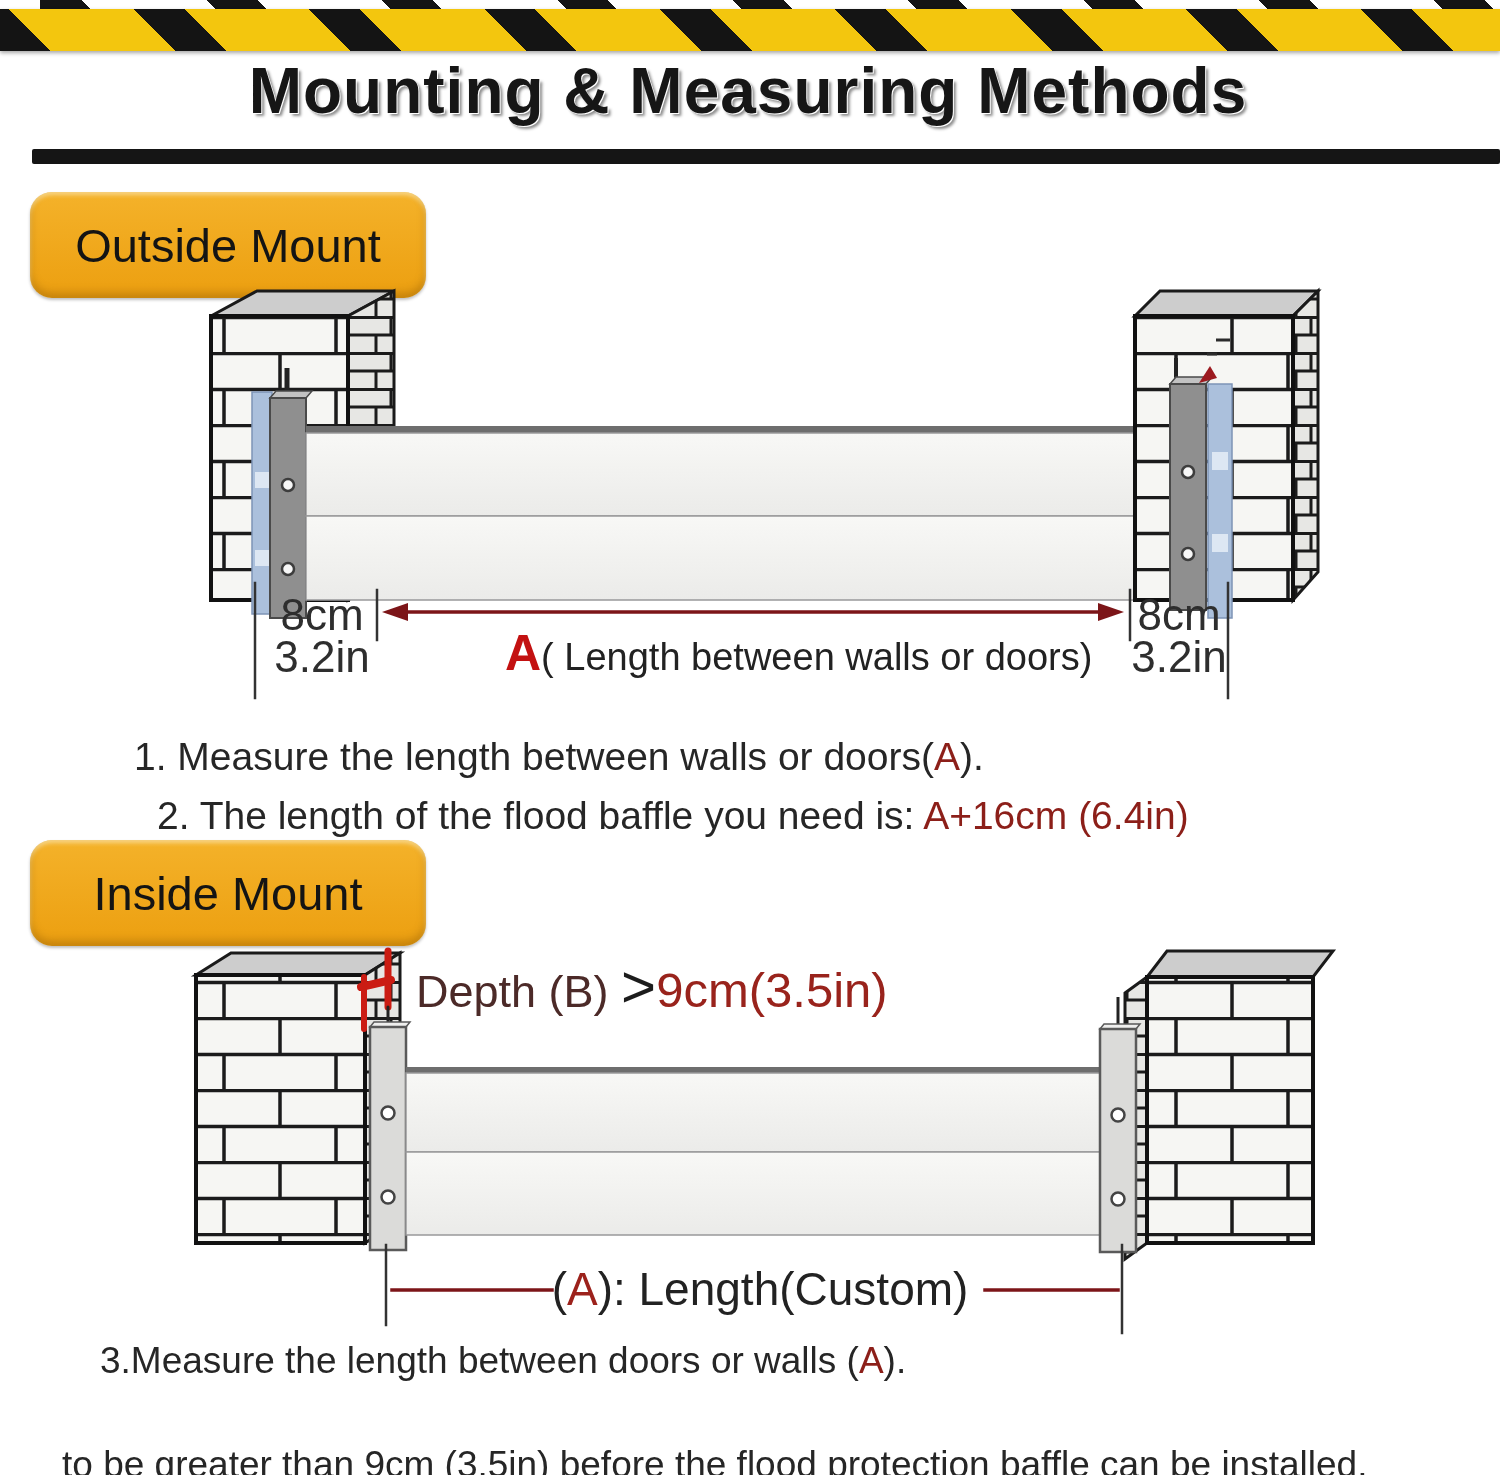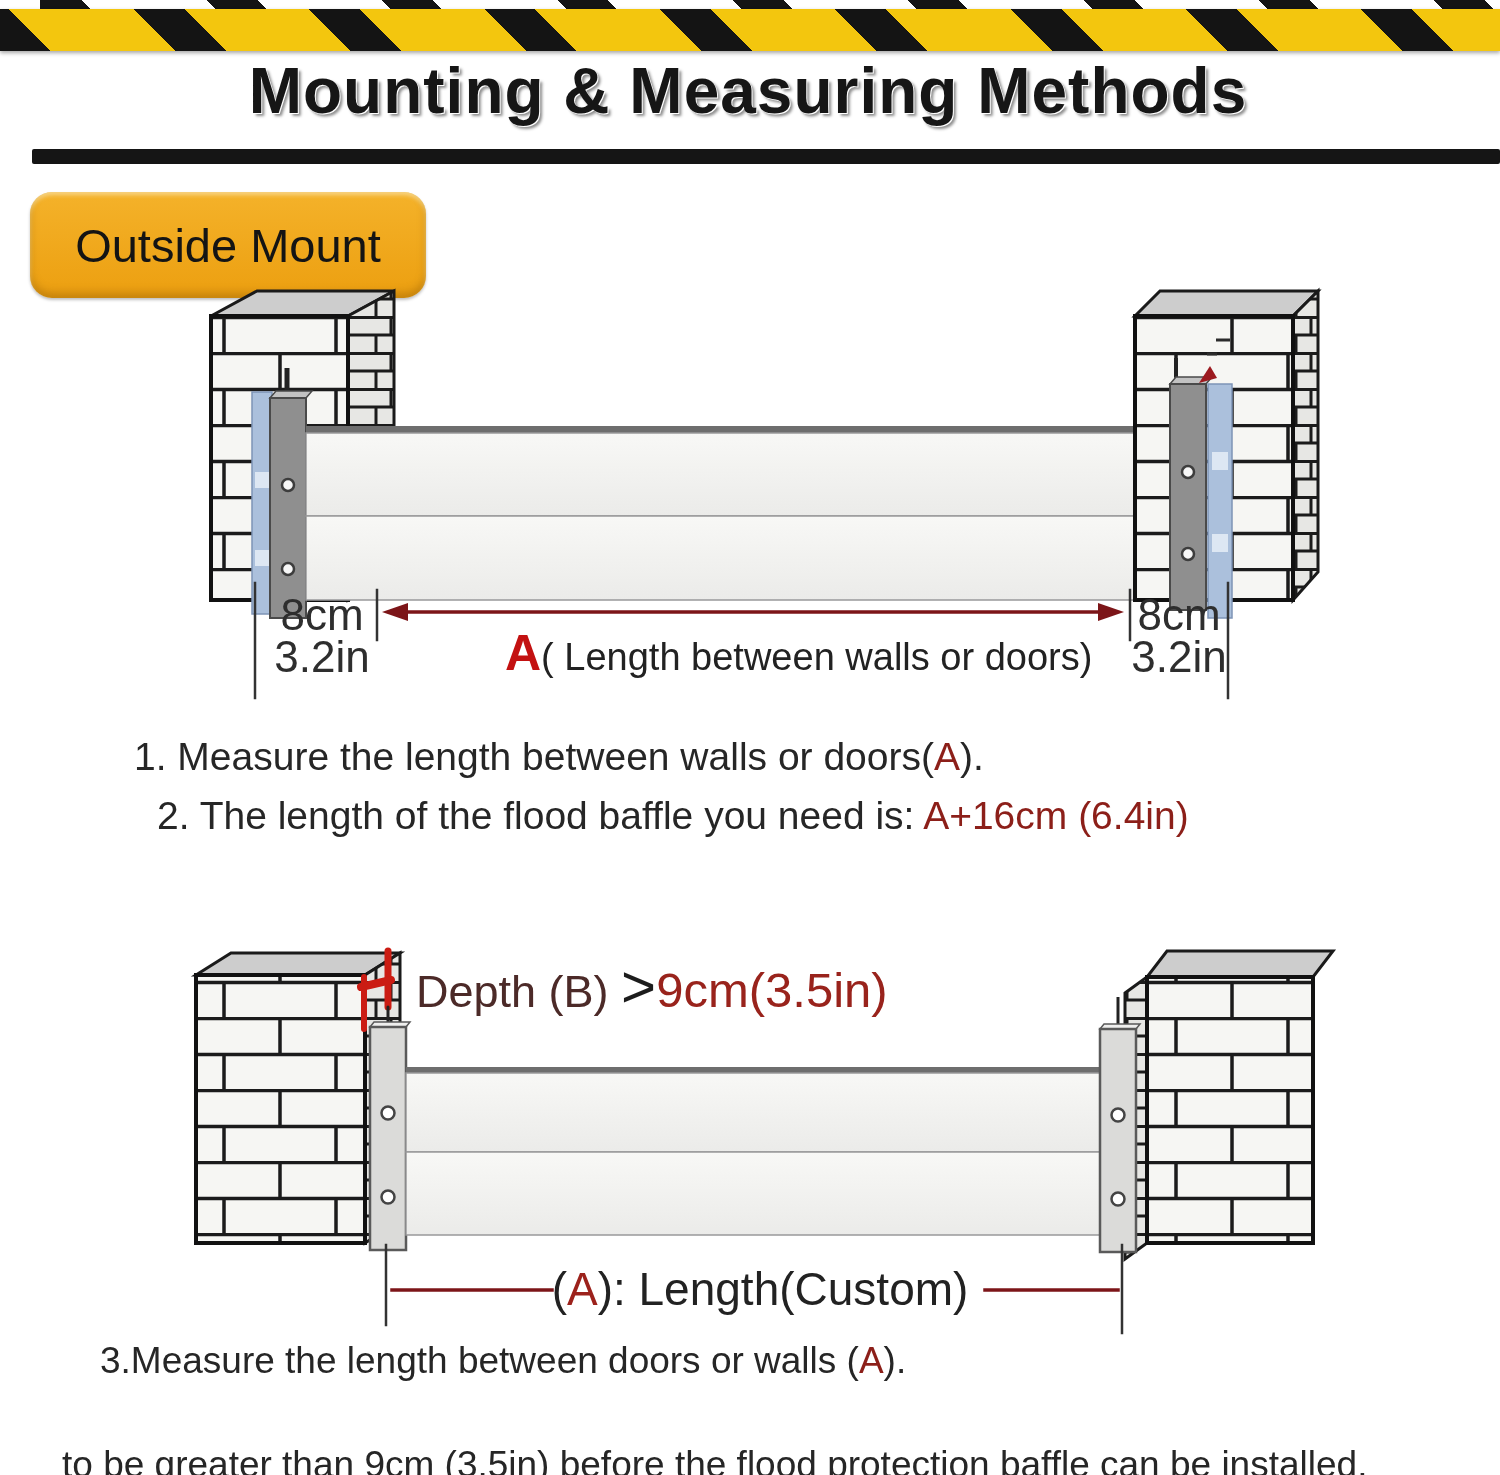--- a/index.html
+++ b/index.html
@@ -139,6 +139,9 @@
   <div class="step out-step1"><span>1. Measure the length between walls or doors(</span><span class="hl">A</span><span>).</span></div>
   <div class="step out-step2"><span>2. The length of the flood baffle you need is: </span><span class="hl">A+16cm (6.4in)</span><span></span></div>
 
+  <div class="badge inside">
+    <span>Inside Mount</span>
+  </div>
 
   <svg class="diagram inside" viewBox="0 0 1500 390">
 

